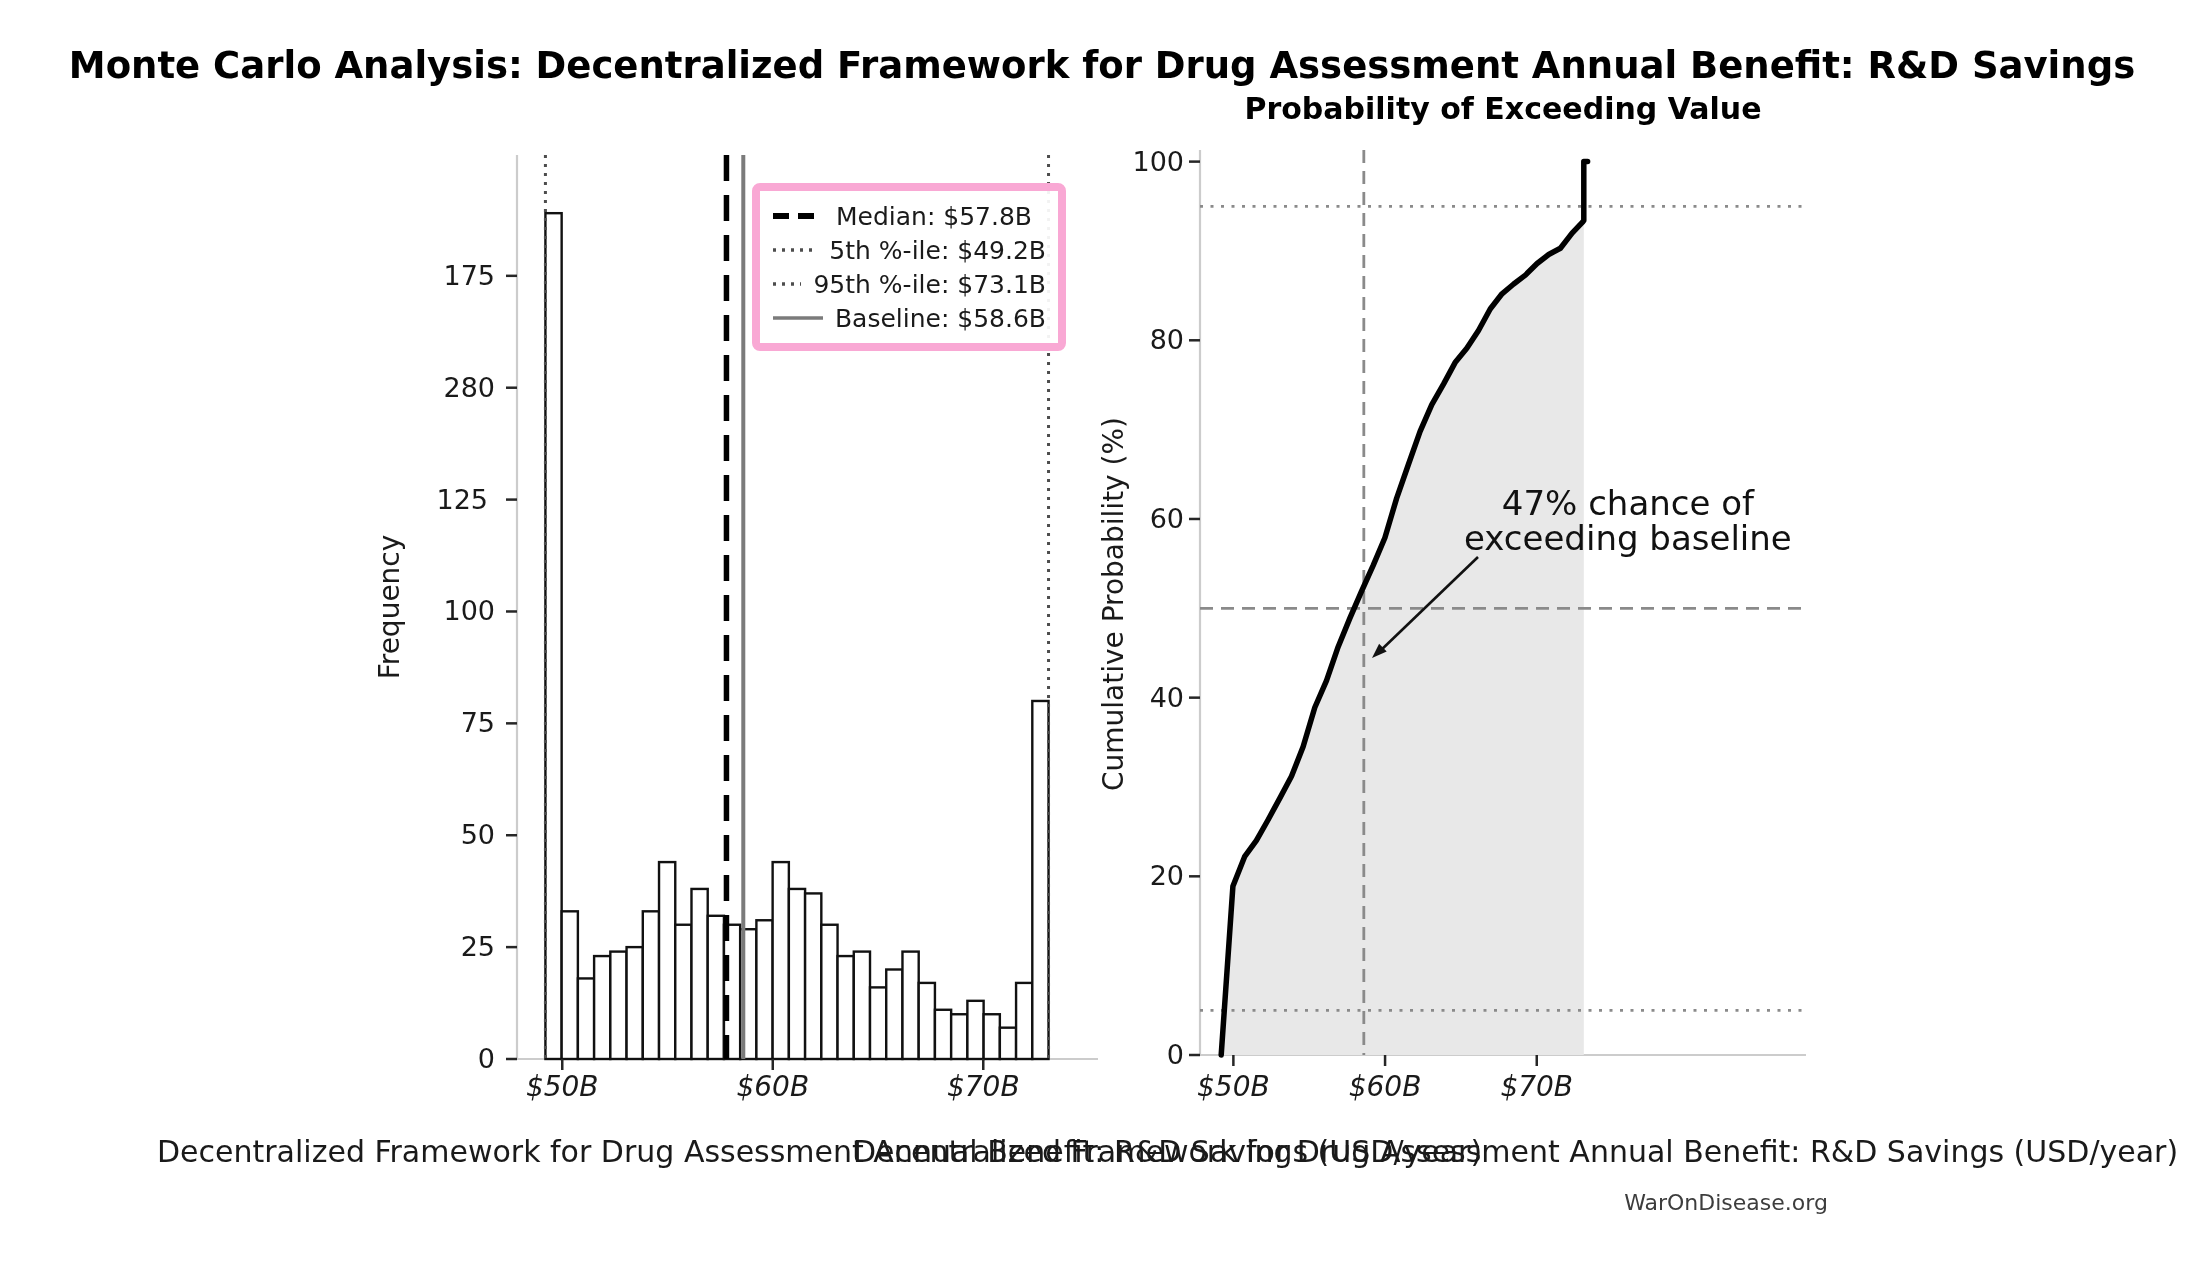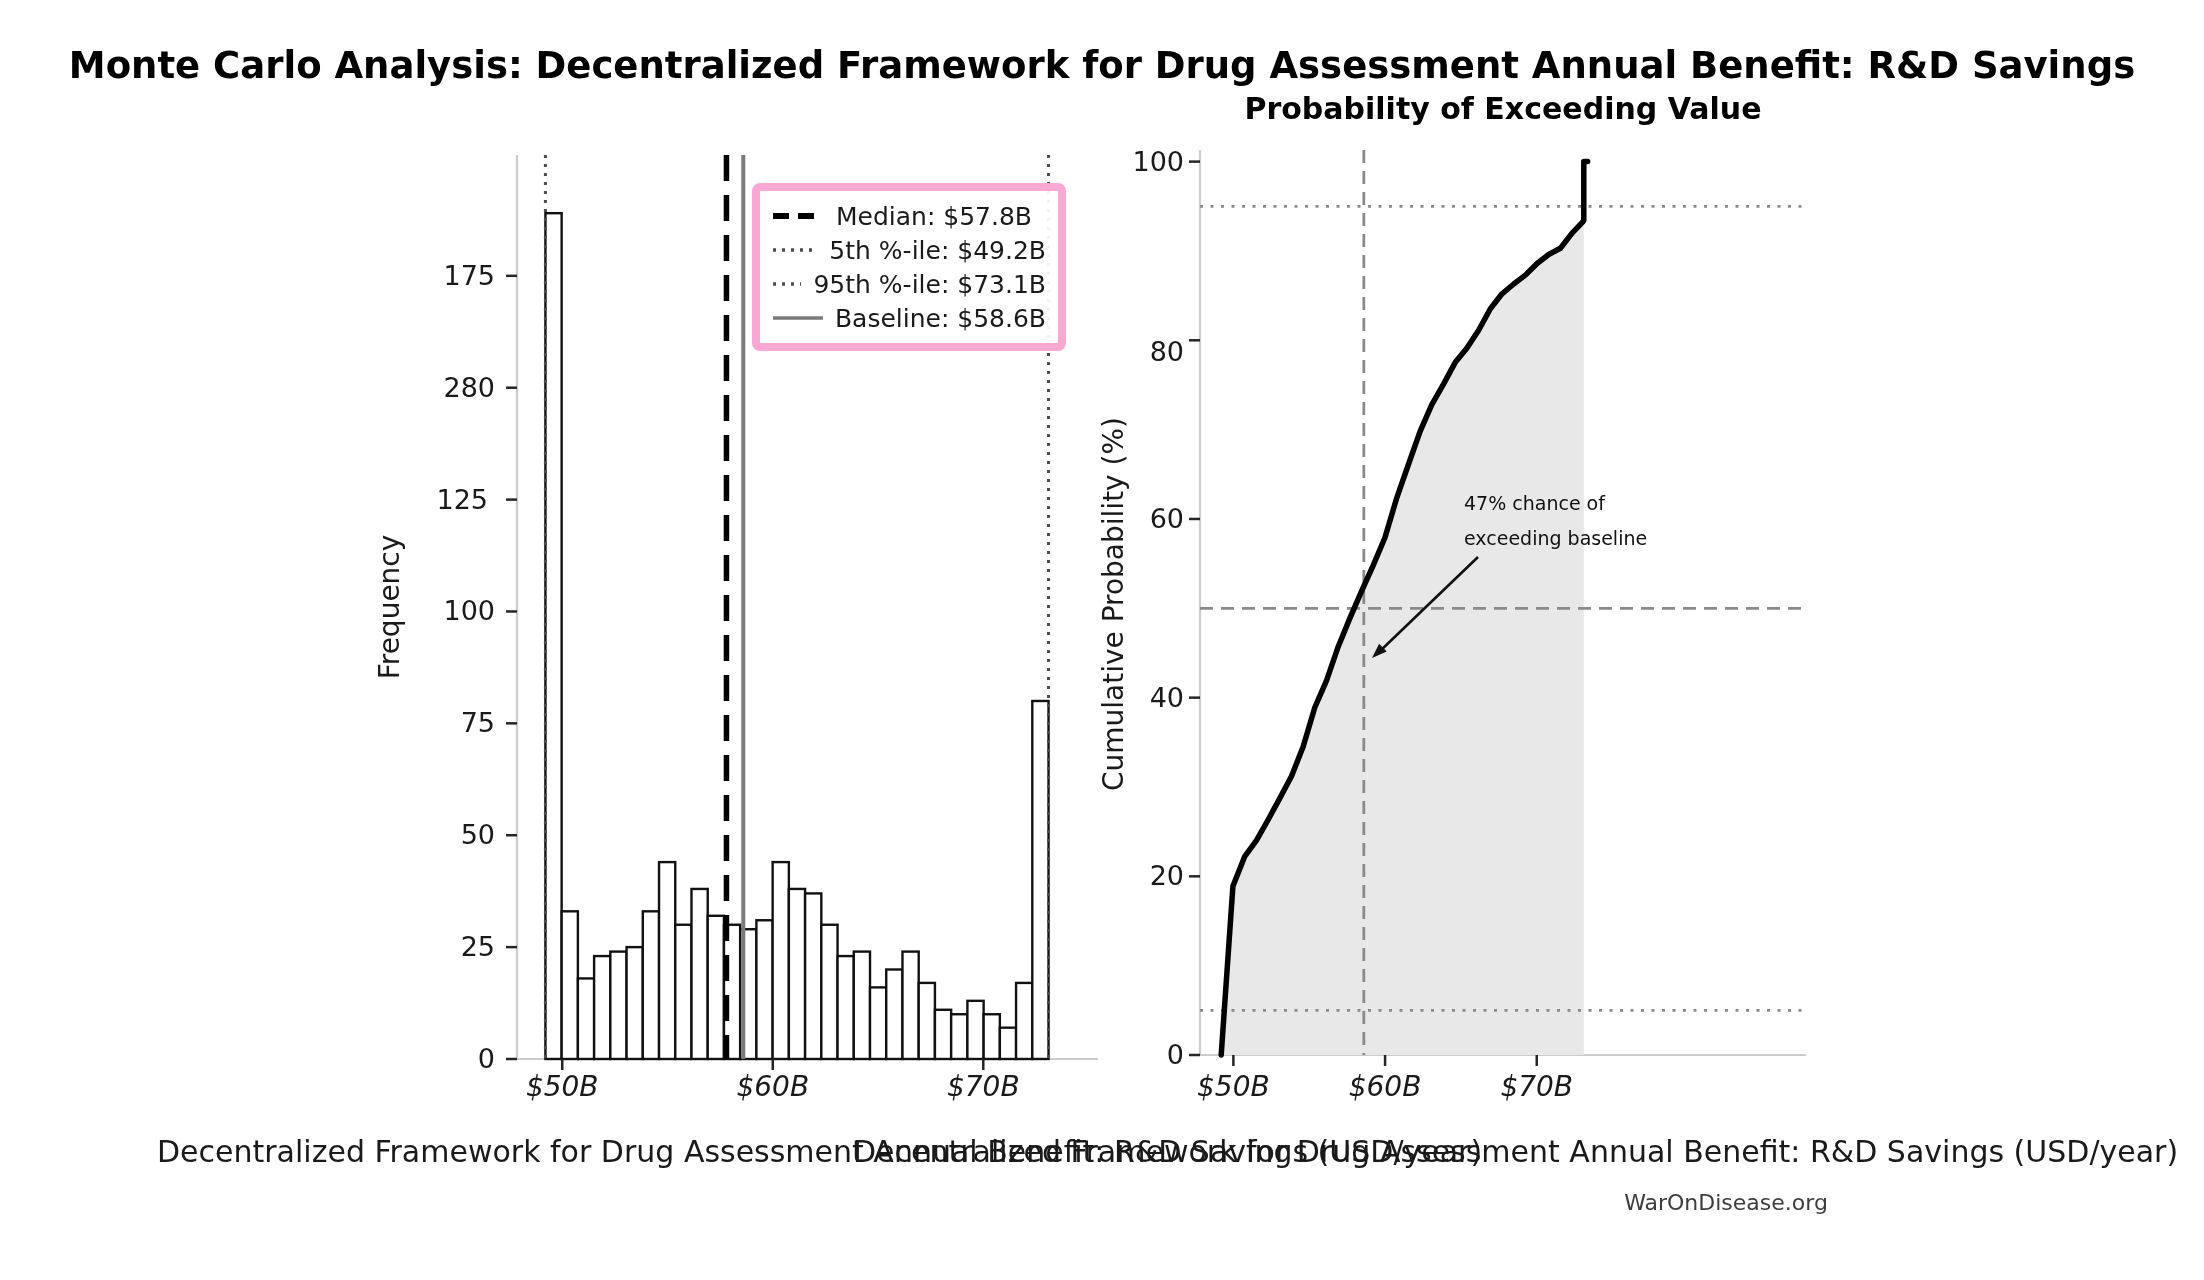--- a/index.html
+++ b/index.html
@@ -121,7 +121,7 @@
       <div class="tick-label" style="left: 1104px; top: 860.323px;">20</div>
       <div class="tick-label" style="left: 1104px; top: 681.646px;">40</div>
       <div class="tick-label" style="left: 1104px; top: 502.968px;">60</div>
-      <div class="tick-label" style="left: 1104px; top: 324.291px; margin-top: 12px;">80</div>
+      <div class="tick-label" style="left: 1104px; top: 324.291px;">80</div>
       <div class="tick-label" style="left: 1104px; top: 145.614px;">100</div>
       <div class="xtick-label" style="left: 1153.37px; top: 1071px;">$50B</div>
       <div class="xtick-label" style="left: 1305.06px; top: 1071px;">$60B</div>

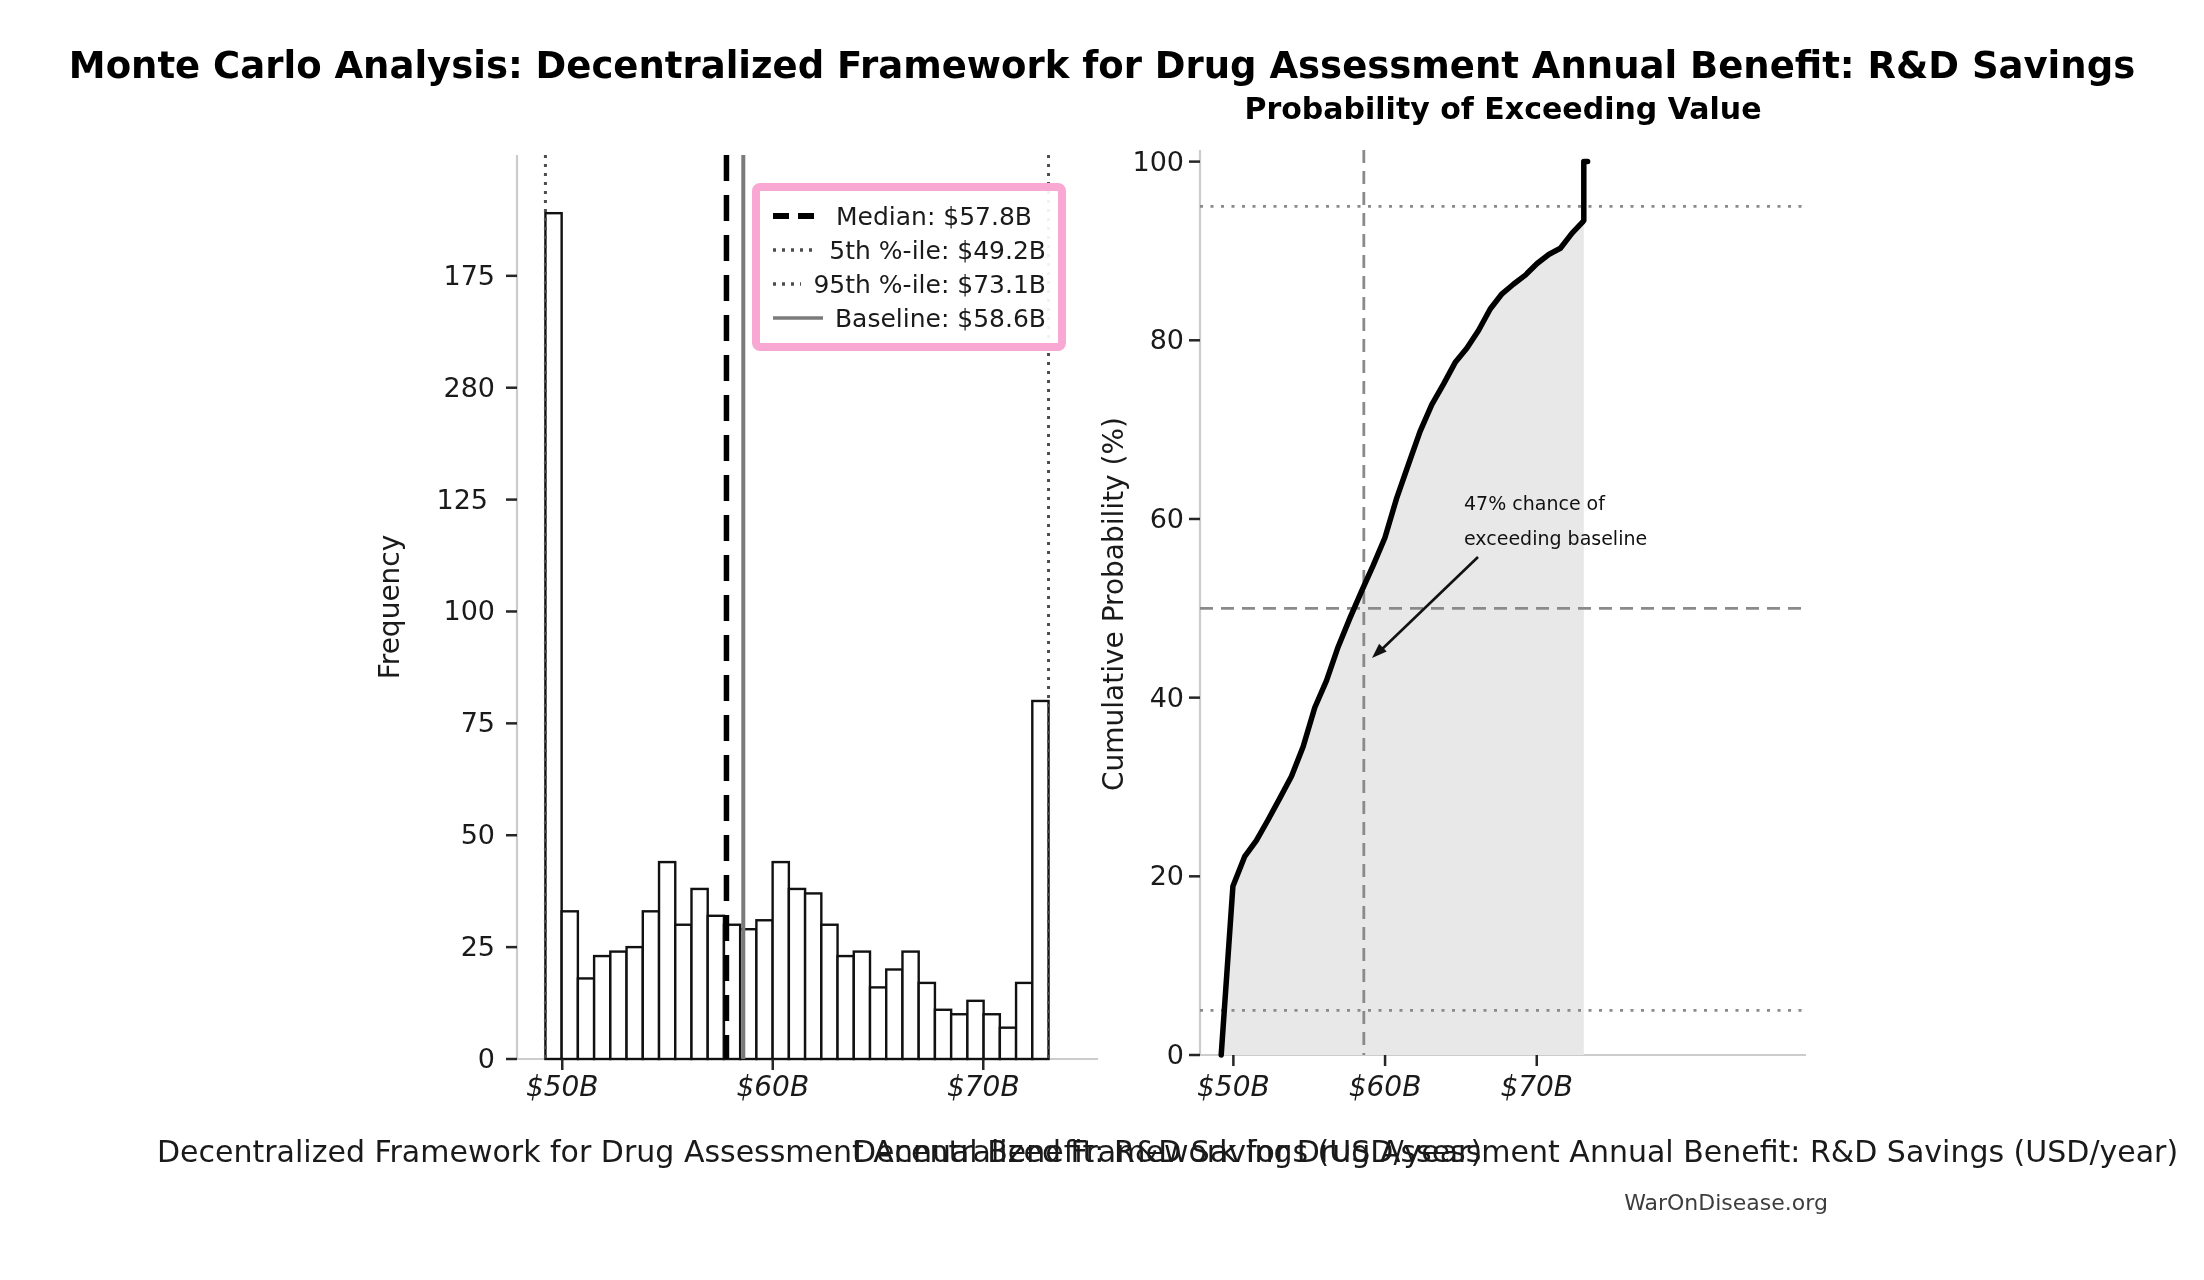--- a/index.html
+++ b/index.html
@@ -23,7 +23,7 @@
           border-radius:8px;padding:8px 12px;box-sizing:border-box;}
   .legend-row{display:flex;align-items:center;height:34px;gap:12px;}
   .legend-row span{font-size:25px;color:#1a1a1a;white-space:nowrap;}
-  #annotation{left:1464px;top:486px;font-size:19px;line-height:35px;color:#111;}
+  #annotation{left:1464px;top:486px;font-size:34px;line-height:35px;color:#111;text-align:center;}
   svg#plot{position:absolute;left:0;top:0;}
 </style>
 </head>

